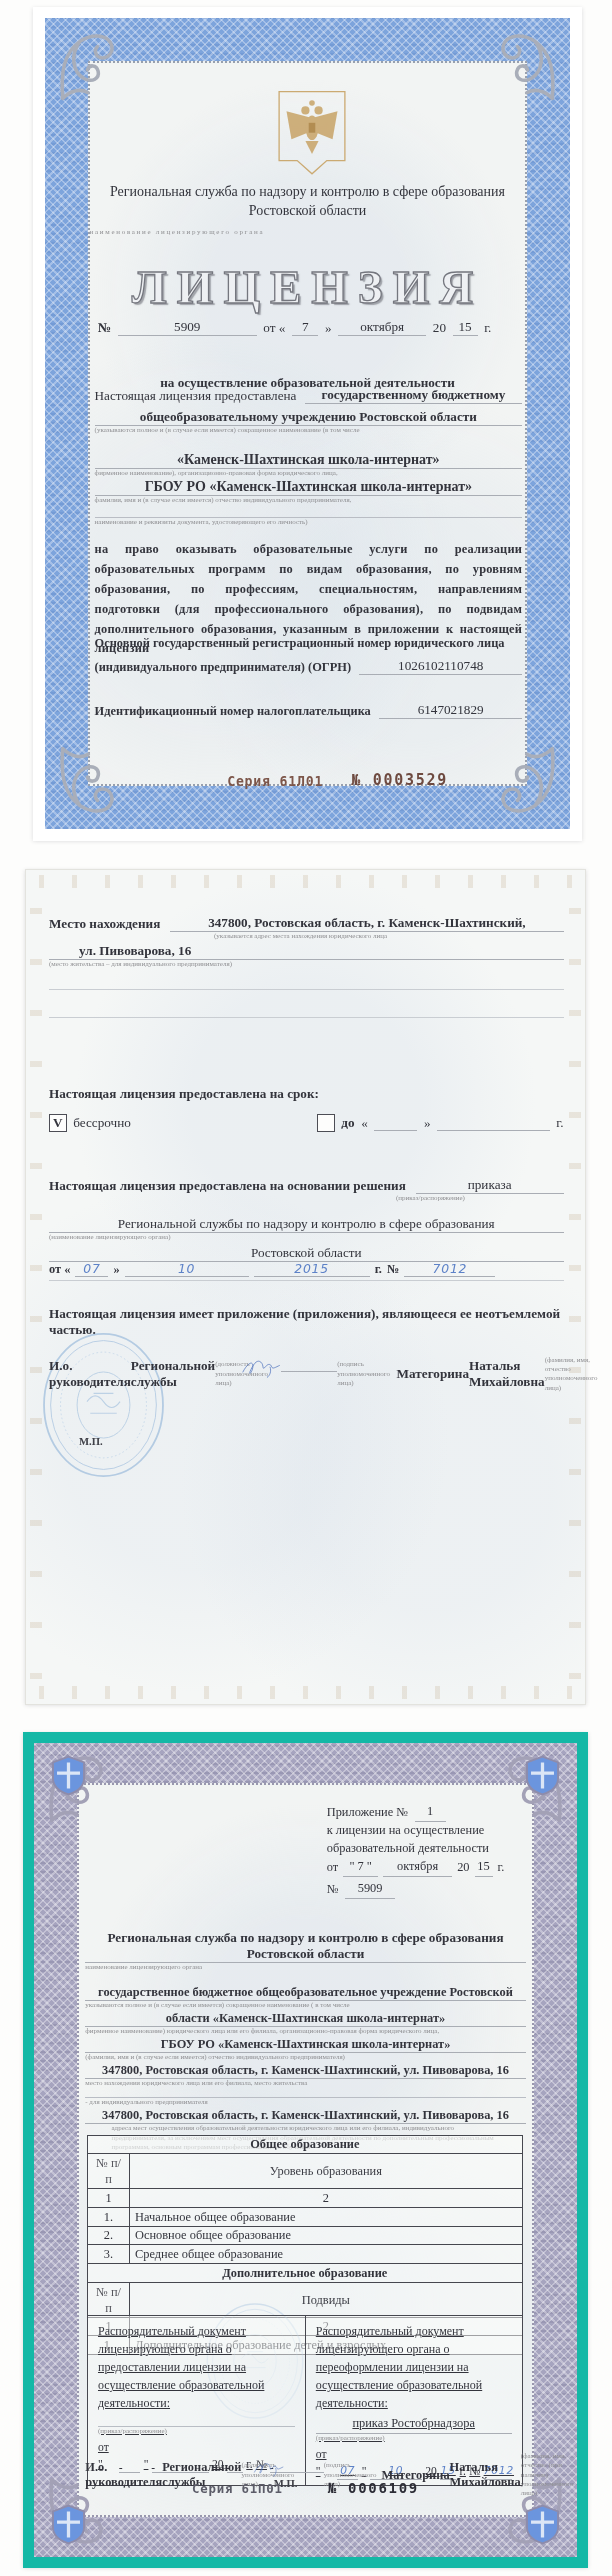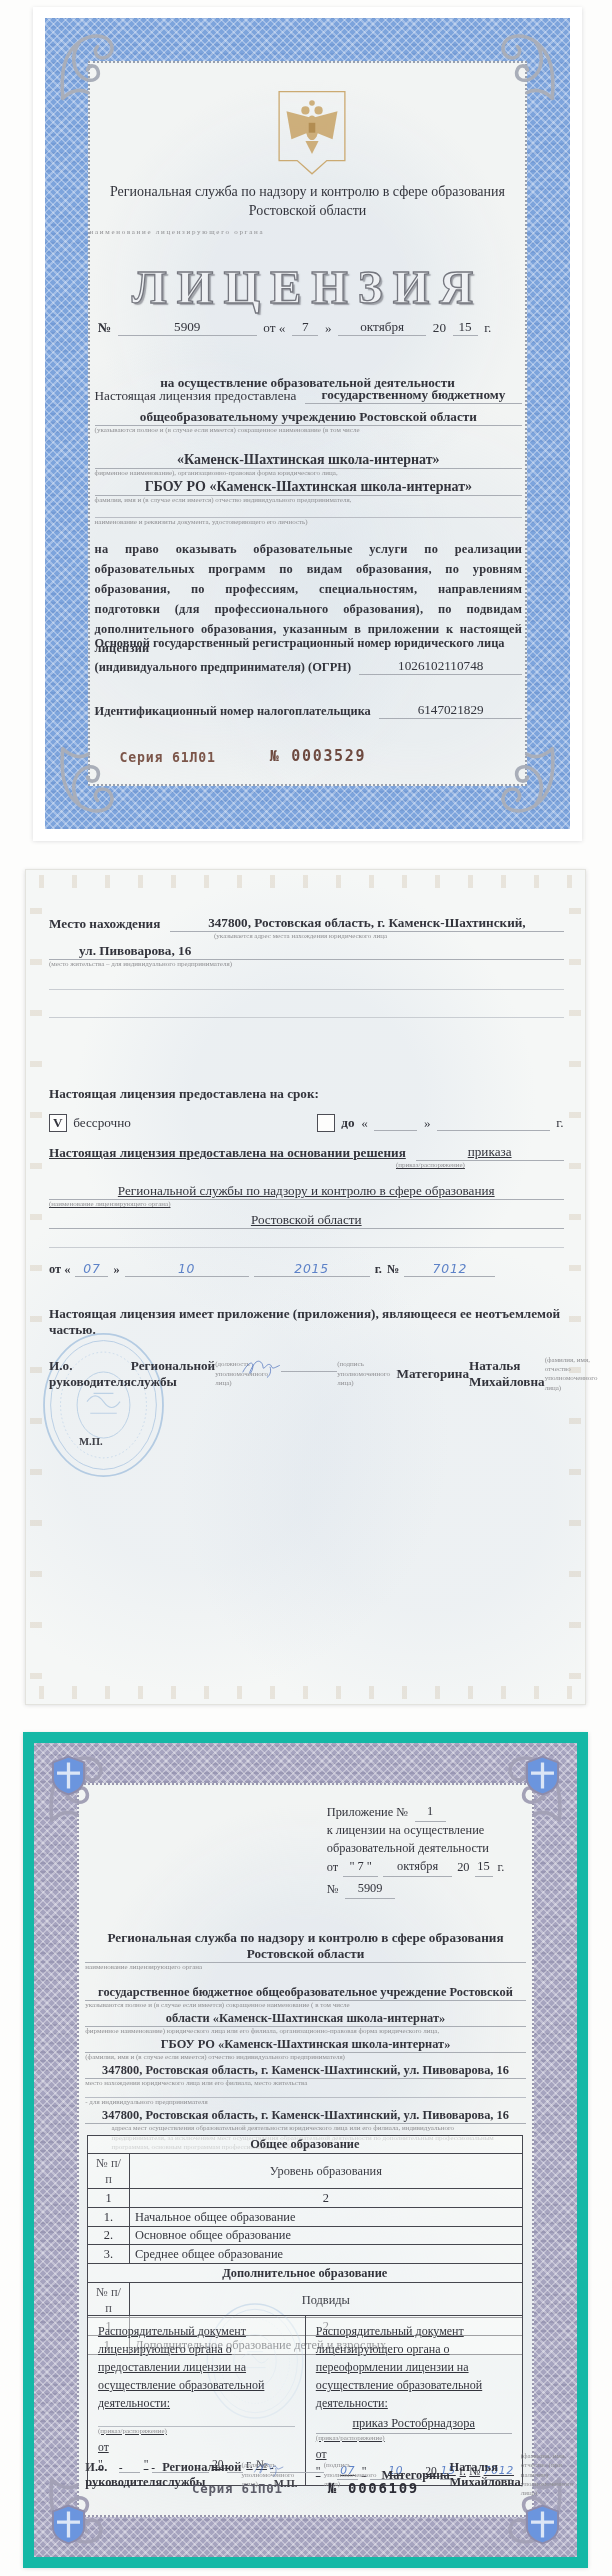--- a/index.html
+++ b/index.html
@@ -201,7 +201,7 @@
           <span class="ulf t16">6147021829</span>
         </div>
 
-        <div class="abs row" style="top:684px;gap:54px;transform:translateX(30px);">
+        <div class="abs row" style="top:708px;justify-content:center;gap:28px;transform:translateX(30px);">
           <span class="serial1">Серия 61Л01</span>
           <span class="serialno1">№ 0003529</span>
         </div>

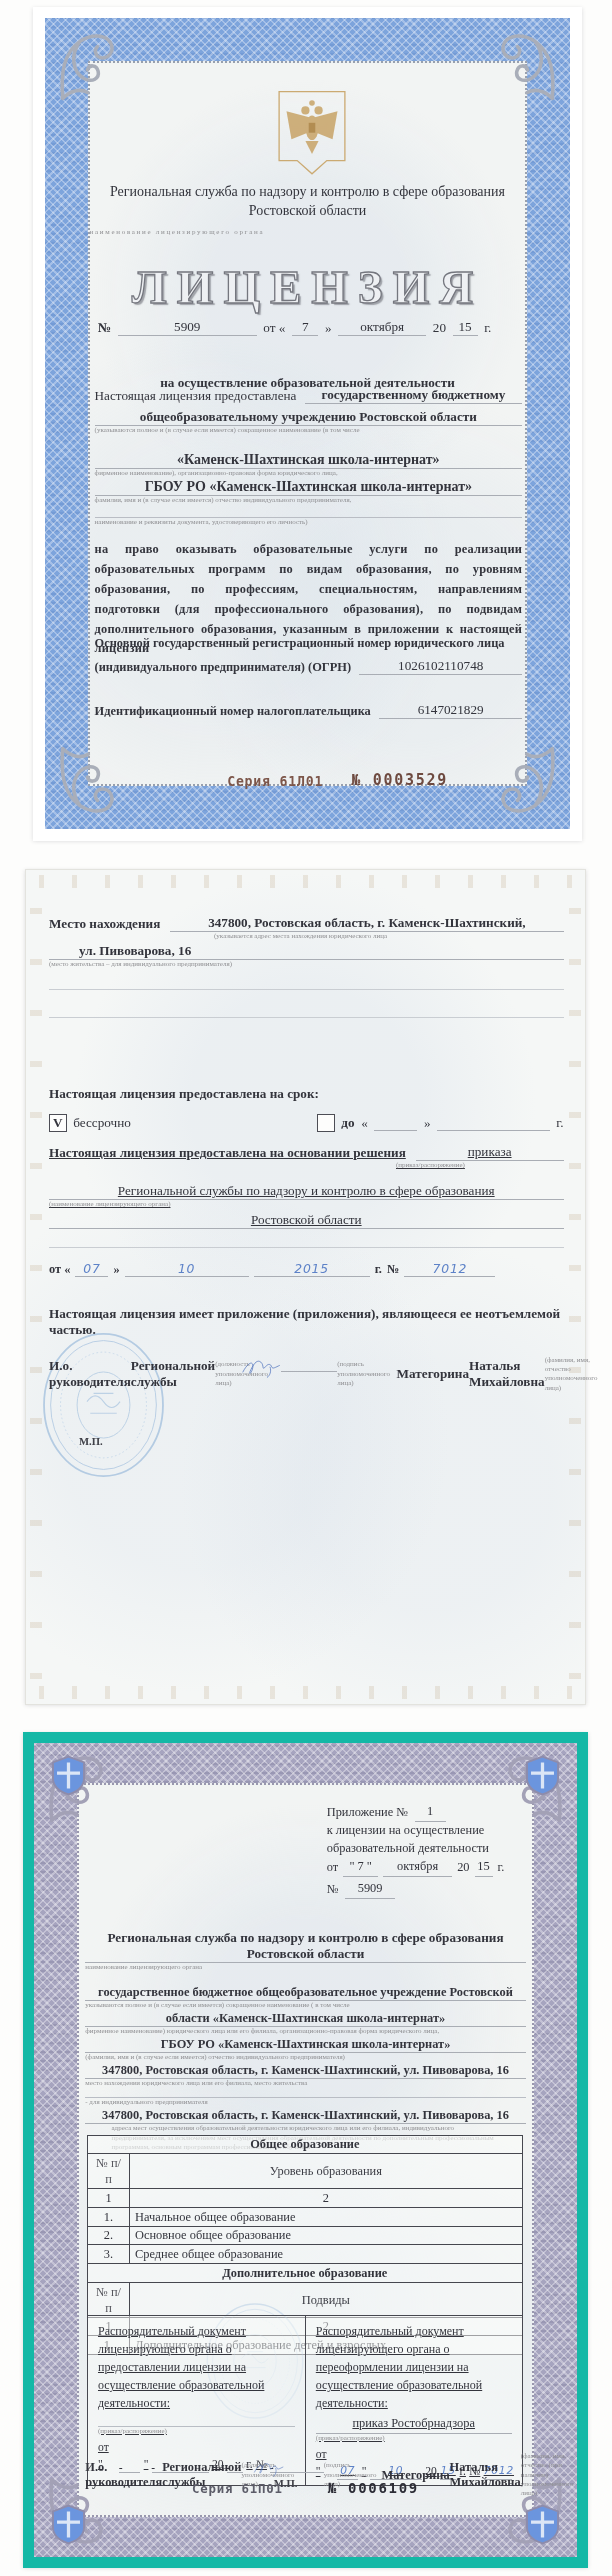--- a/index.html
+++ b/index.html
@@ -243,7 +243,7 @@
       <span>г.</span>
     </div>
 
-    <div class="abs" style="top:274px;left:23px;right:21.5px;text-decoration:underline;">
+    <div class="abs" style="top:307px;left:23px;right:21.5px;">
       <div class="row t16" style="gap:10px;">
         <span class="b" style="white-space:nowrap;">Настоящая лицензия предоставлена на основании решения</span>
         <span class="ulf">приказа</span>

